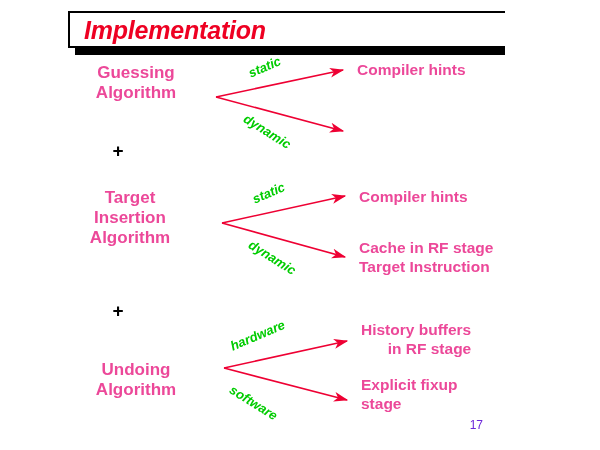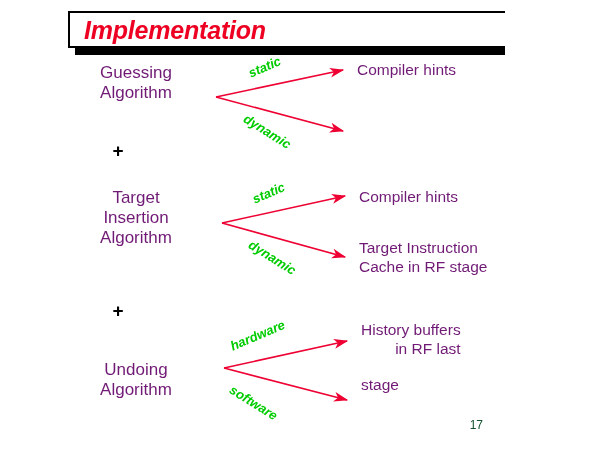--- a/index.html
+++ b/index.html
@@ -50,8 +50,8 @@
   
   .blk {
     position: absolute;
-    font-weight: normal;
-    color: #701a75;
+    font-weight: bold;
+    color: #ec4899;
     white-space: nowrap;
   }
   .lhs {

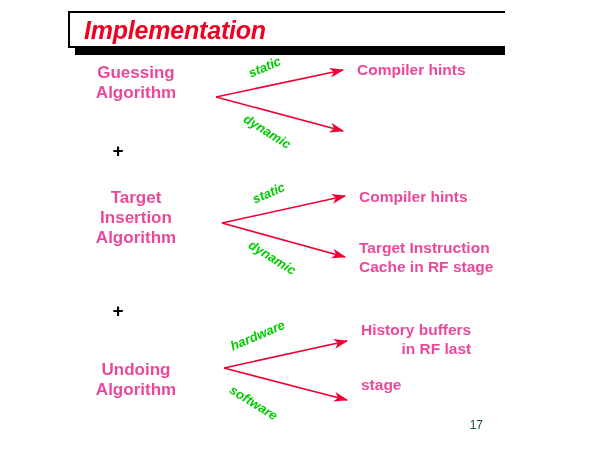--- a/index.html
+++ b/index.html
@@ -150,7 +150,7 @@
 
   <div class="plus" style="left:118px; top:140px;">+</div>
 
-  <div class="blk lhs" style="left:136px; top:188px;">
+  <div class="blk lhs" style="left:130px; top:188px;">
     <div>Target</div>
     <div>Insertion</div>
     <div>Algorithm</div>

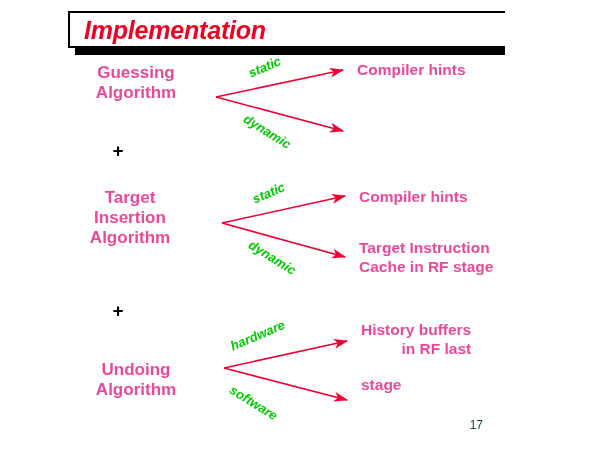--- a/index.html
+++ b/index.html
@@ -163,8 +163,8 @@
     <div>Compiler hints</div>
   </div>
   <div class="blk rhs" style="left:359px; top:238px;">
+    <div>Cache in RF stage</div>
     <div>Target Instruction</div>
-    <div>Cache in RF stage</div>
   </div>
 
   <div class="plus" style="left:118px; top:300px;">+</div>

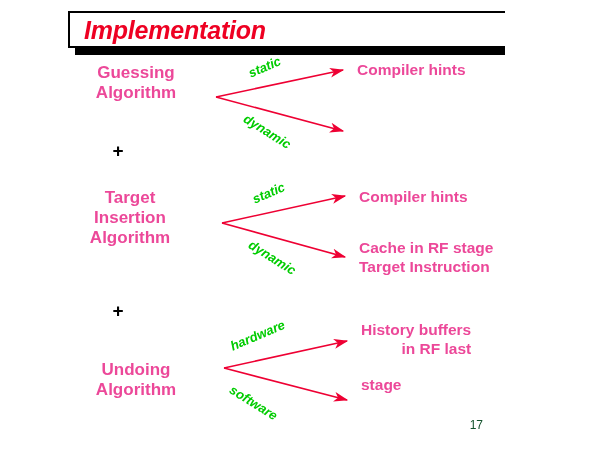--- a/index.html
+++ b/index.html
@@ -179,7 +179,7 @@
 
   <div class="blk rhs" style="left:361px; top:320px;text-align:right;">
     <div>History buffers</div>
-    <div>in RF last</div>
+    <div>in RF stage</div>
   </div>
   <div class="blk rhs" style="left:361px; top:375px;">
     <div>stage</div>

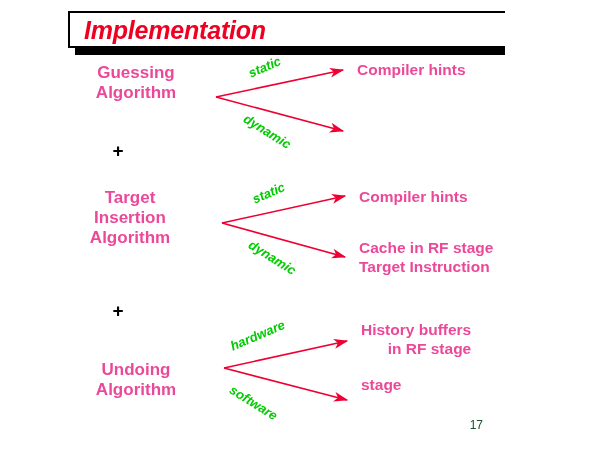--- a/index.html
+++ b/index.html
@@ -182,6 +182,7 @@
     <div>in RF stage</div>
   </div>
   <div class="blk rhs" style="left:361px; top:375px;">
+    <div>Explicit fixup</div>
     <div>stage</div>
   </div>
 

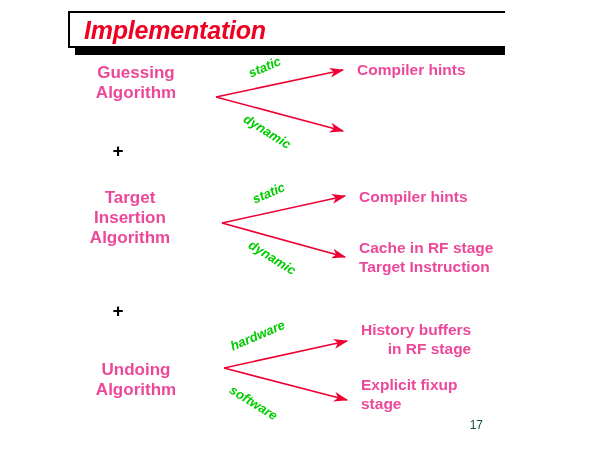--- a/index.html
+++ b/index.html
@@ -100,7 +100,7 @@
     right: 22px;
     bottom: 18px;
     font-size: 12px;
-    color: #14532d;
+    color: #6d28d9;
   }
 </style>
 </head>

